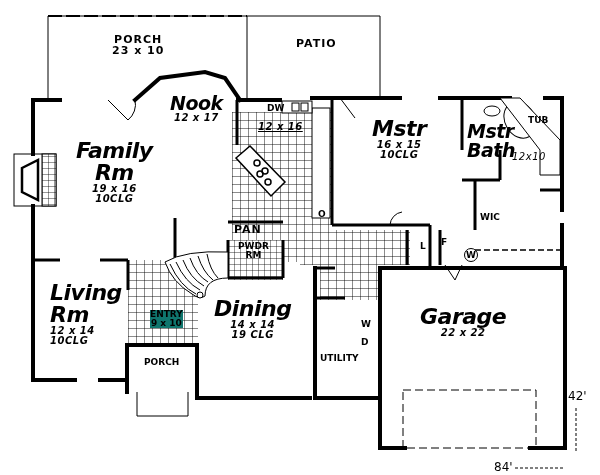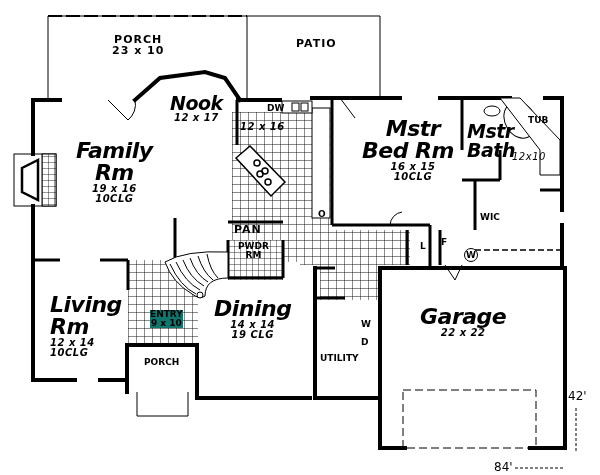--- a/index.html
+++ b/index.html
@@ -171,7 +171,7 @@
 </div>
 
 <div class="lbl room-med" style="left:240px;top:122px;">
-  <div class="dim" style="margin-left:0;">12 x 16</div>
+  <div class="dim" style="margin-left:18px;text-decoration:underline;">12 x 16</div>
 </div>
 <div class="lbl tiny" style="left:267px;top:104px;">DW</div>
 <div class="lbl tiny" style="left:318px;top:210px;">O</div>

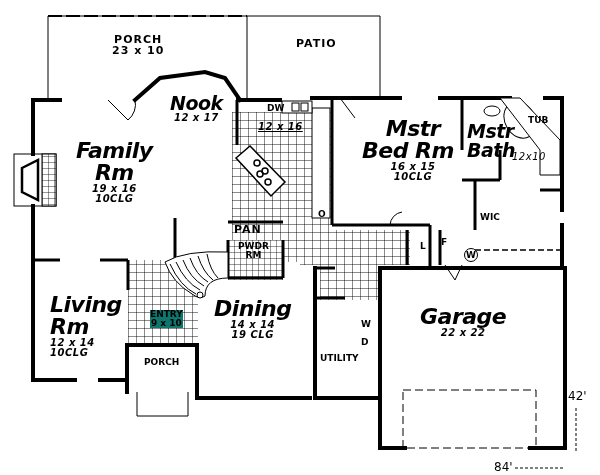--- a/index.html
+++ b/index.html
@@ -178,7 +178,6 @@
 
 <div class="lbl room-big" style="left:372px;top:118px;">
   <div>Mstr</div>
-  <div style="margin-left:-10px;">Bed Rm</div>
   <div class="dim">16 x 15</div>
   <div class="dim">10CLG</div>
 </div>

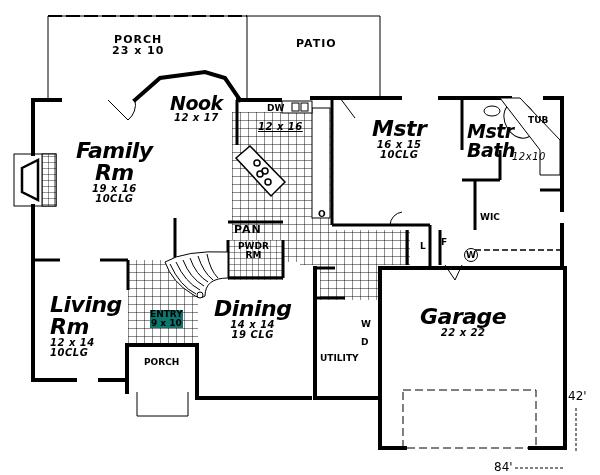--- a/index.html
+++ b/index.html
@@ -196,7 +196,7 @@
   <div>RM</div>
 </div>
 
-<div class="lbl room-big" style="left:50px;top:282px;text-align:left;margin-top:12px;">
+<div class="lbl room-big" style="left:50px;top:282px;text-align:left;">
   <div>Living</div>
   <div>Rm</div>
   <div class="dim">12 x 14</div>

